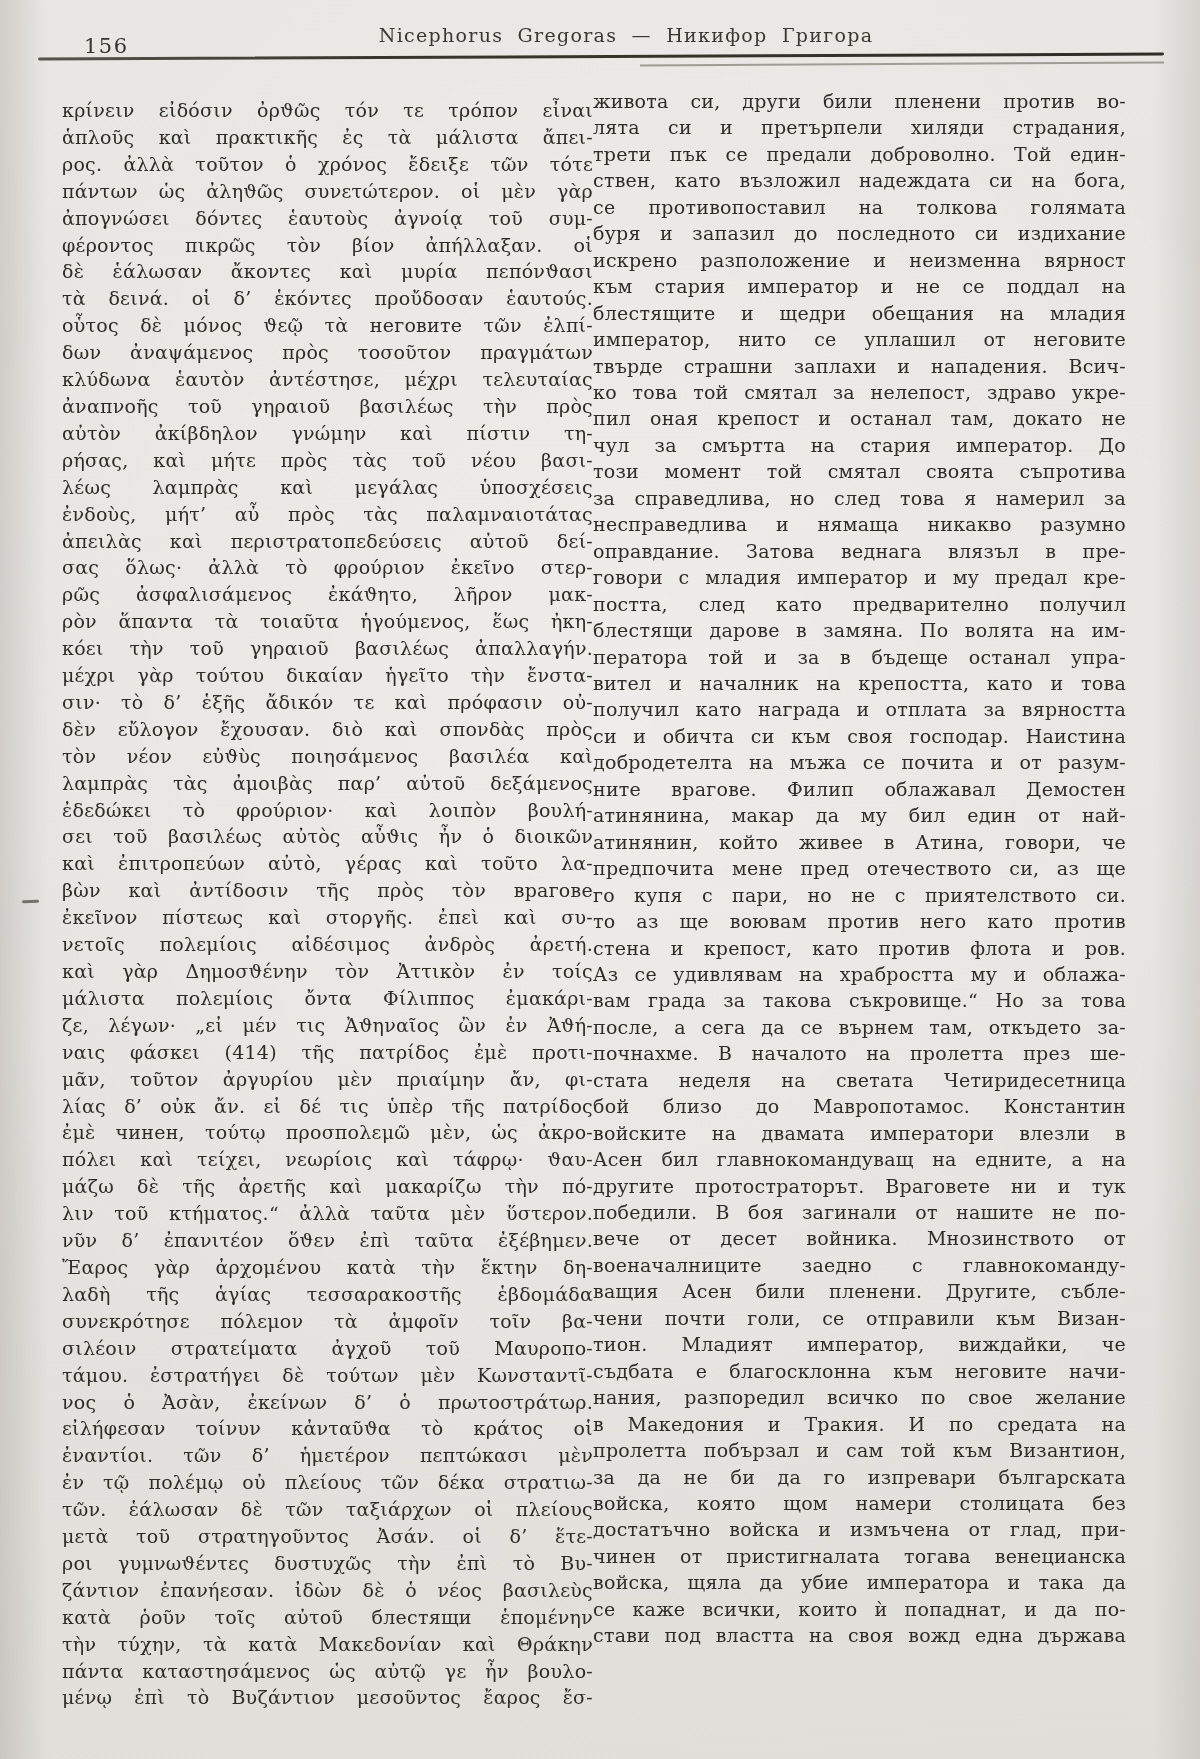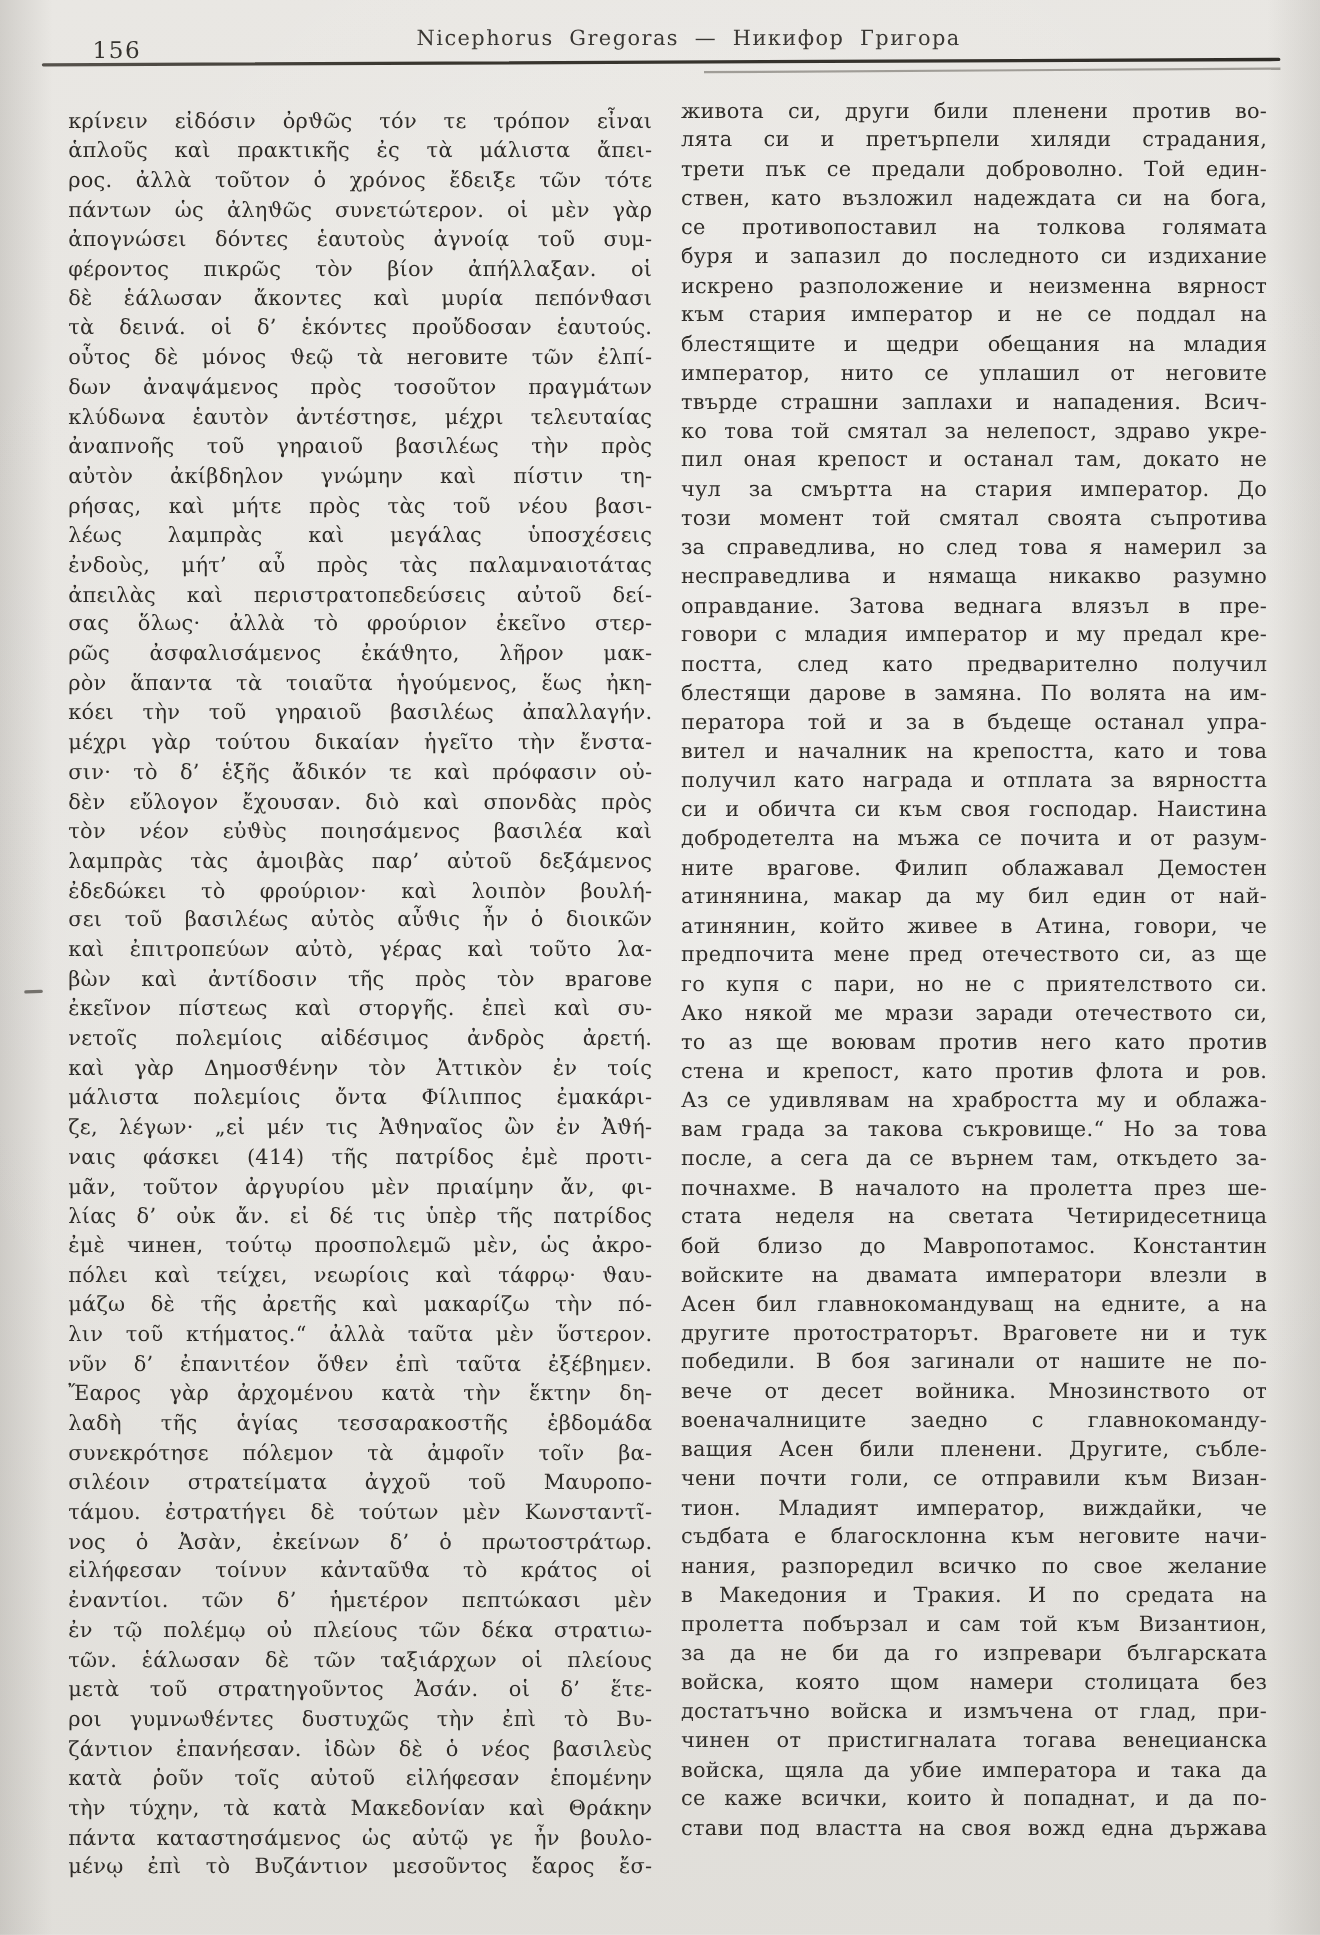--- a/index.html
+++ b/index.html
@@ -79,7 +79,6 @@
   .columns {
     display: flex;
     margin: 30px 48px 0 62px;
-    gap: 26px;
   }
   .col {
     flex: 0 0 auto;

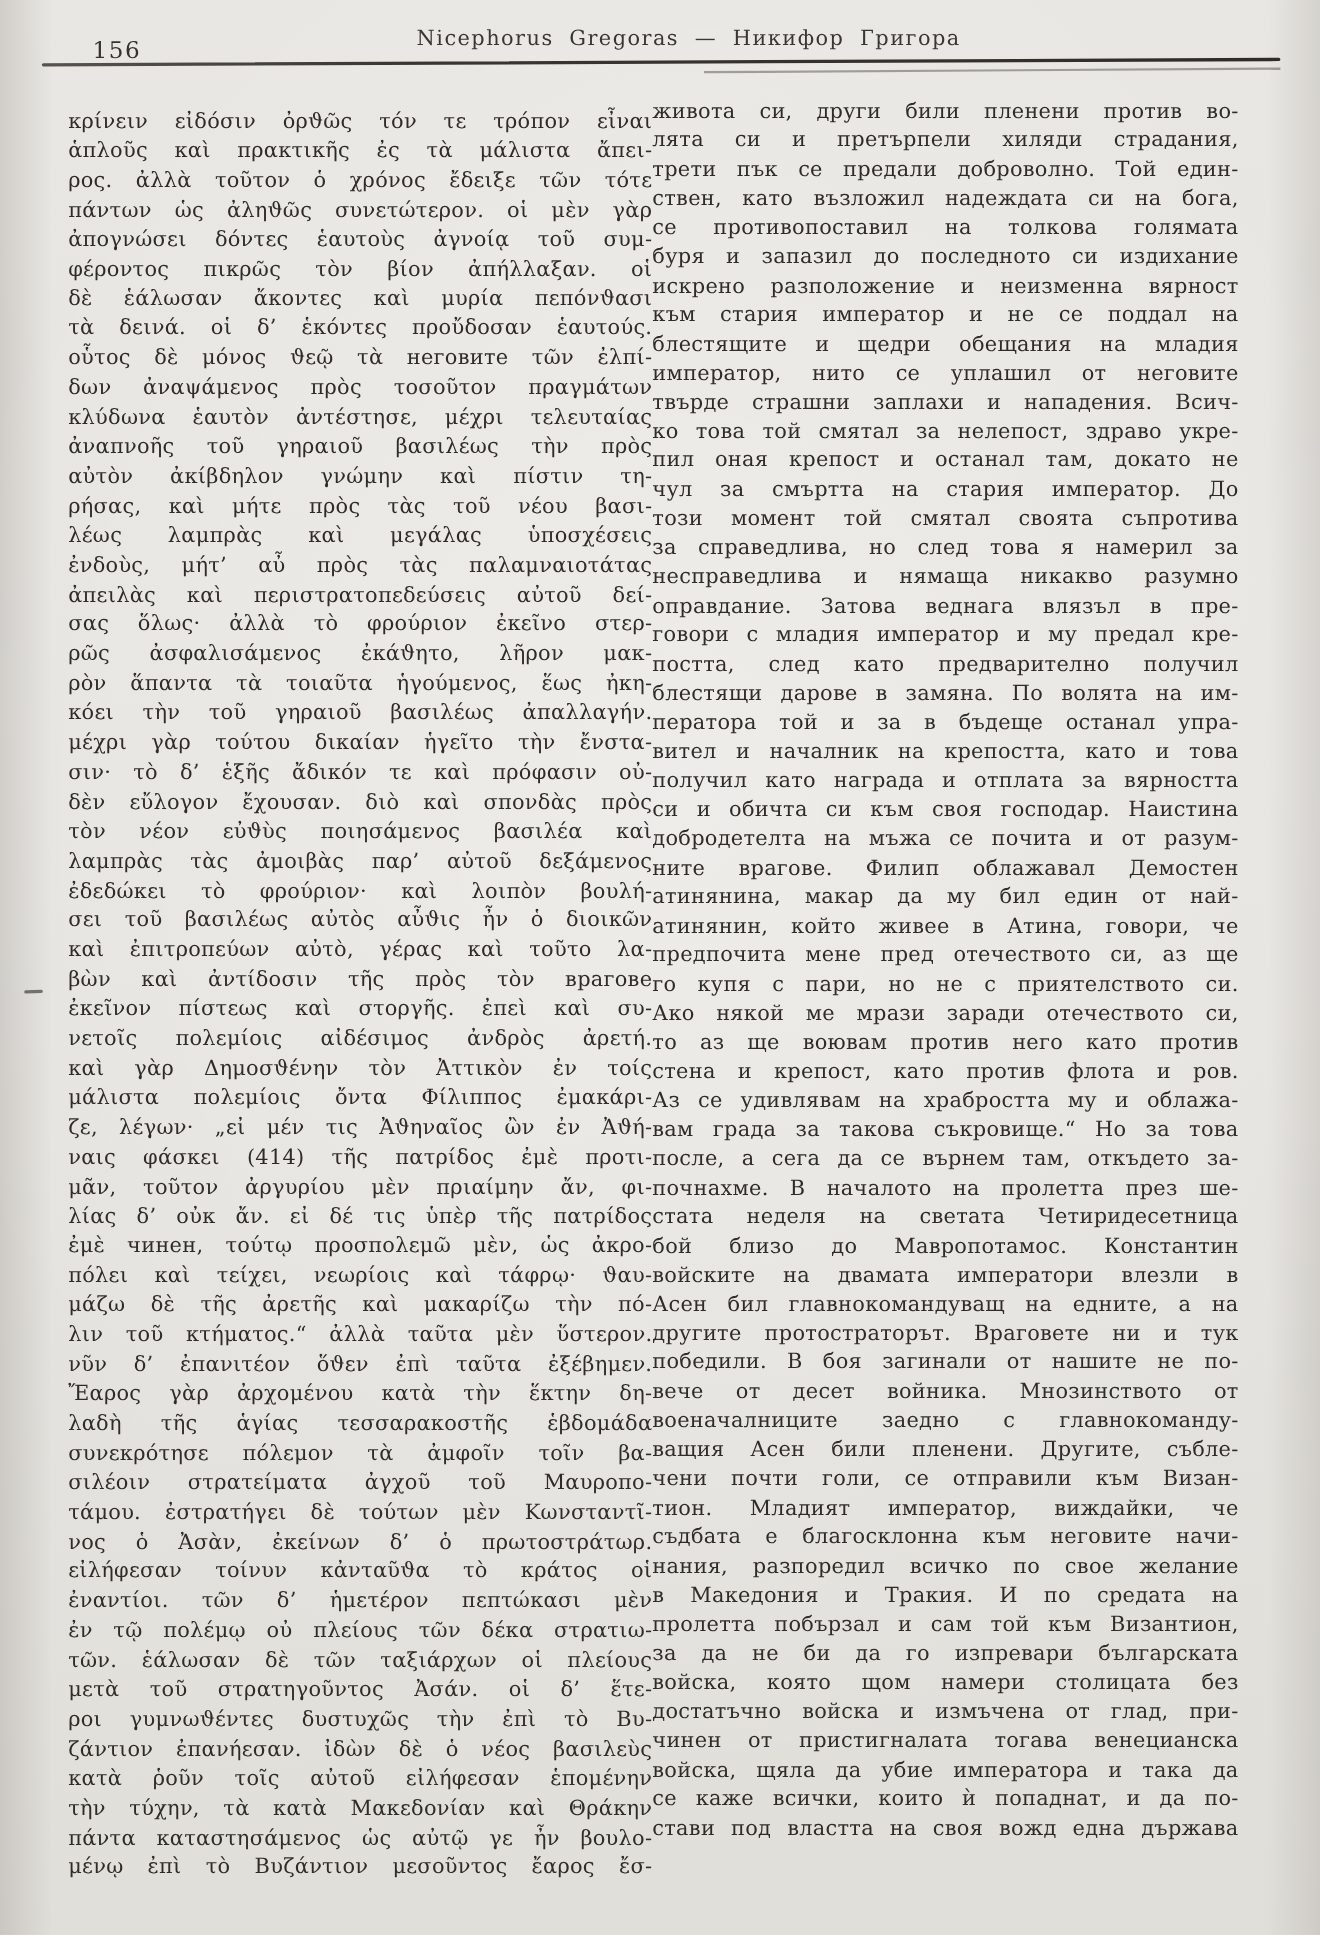--- a/index.html
+++ b/index.html
@@ -201,7 +201,6 @@
         <div class="line">атинянин, който живее в Атина, говори, че</div>
         <div class="line">предпочита мене пред отечеството си, аз ще</div>
         <div class="line">го купя с пари, но не с приятелството си.</div>
-        <div class="line">Ако някой ме мрази заради отечеството си,</div>
         <div class="line">то аз ще воювам против него като против</div>
         <div class="line">стена и крепост, като против флота и ров.</div>
         <div class="line">Аз се удивлявам на храбростта му и облажа-</div>

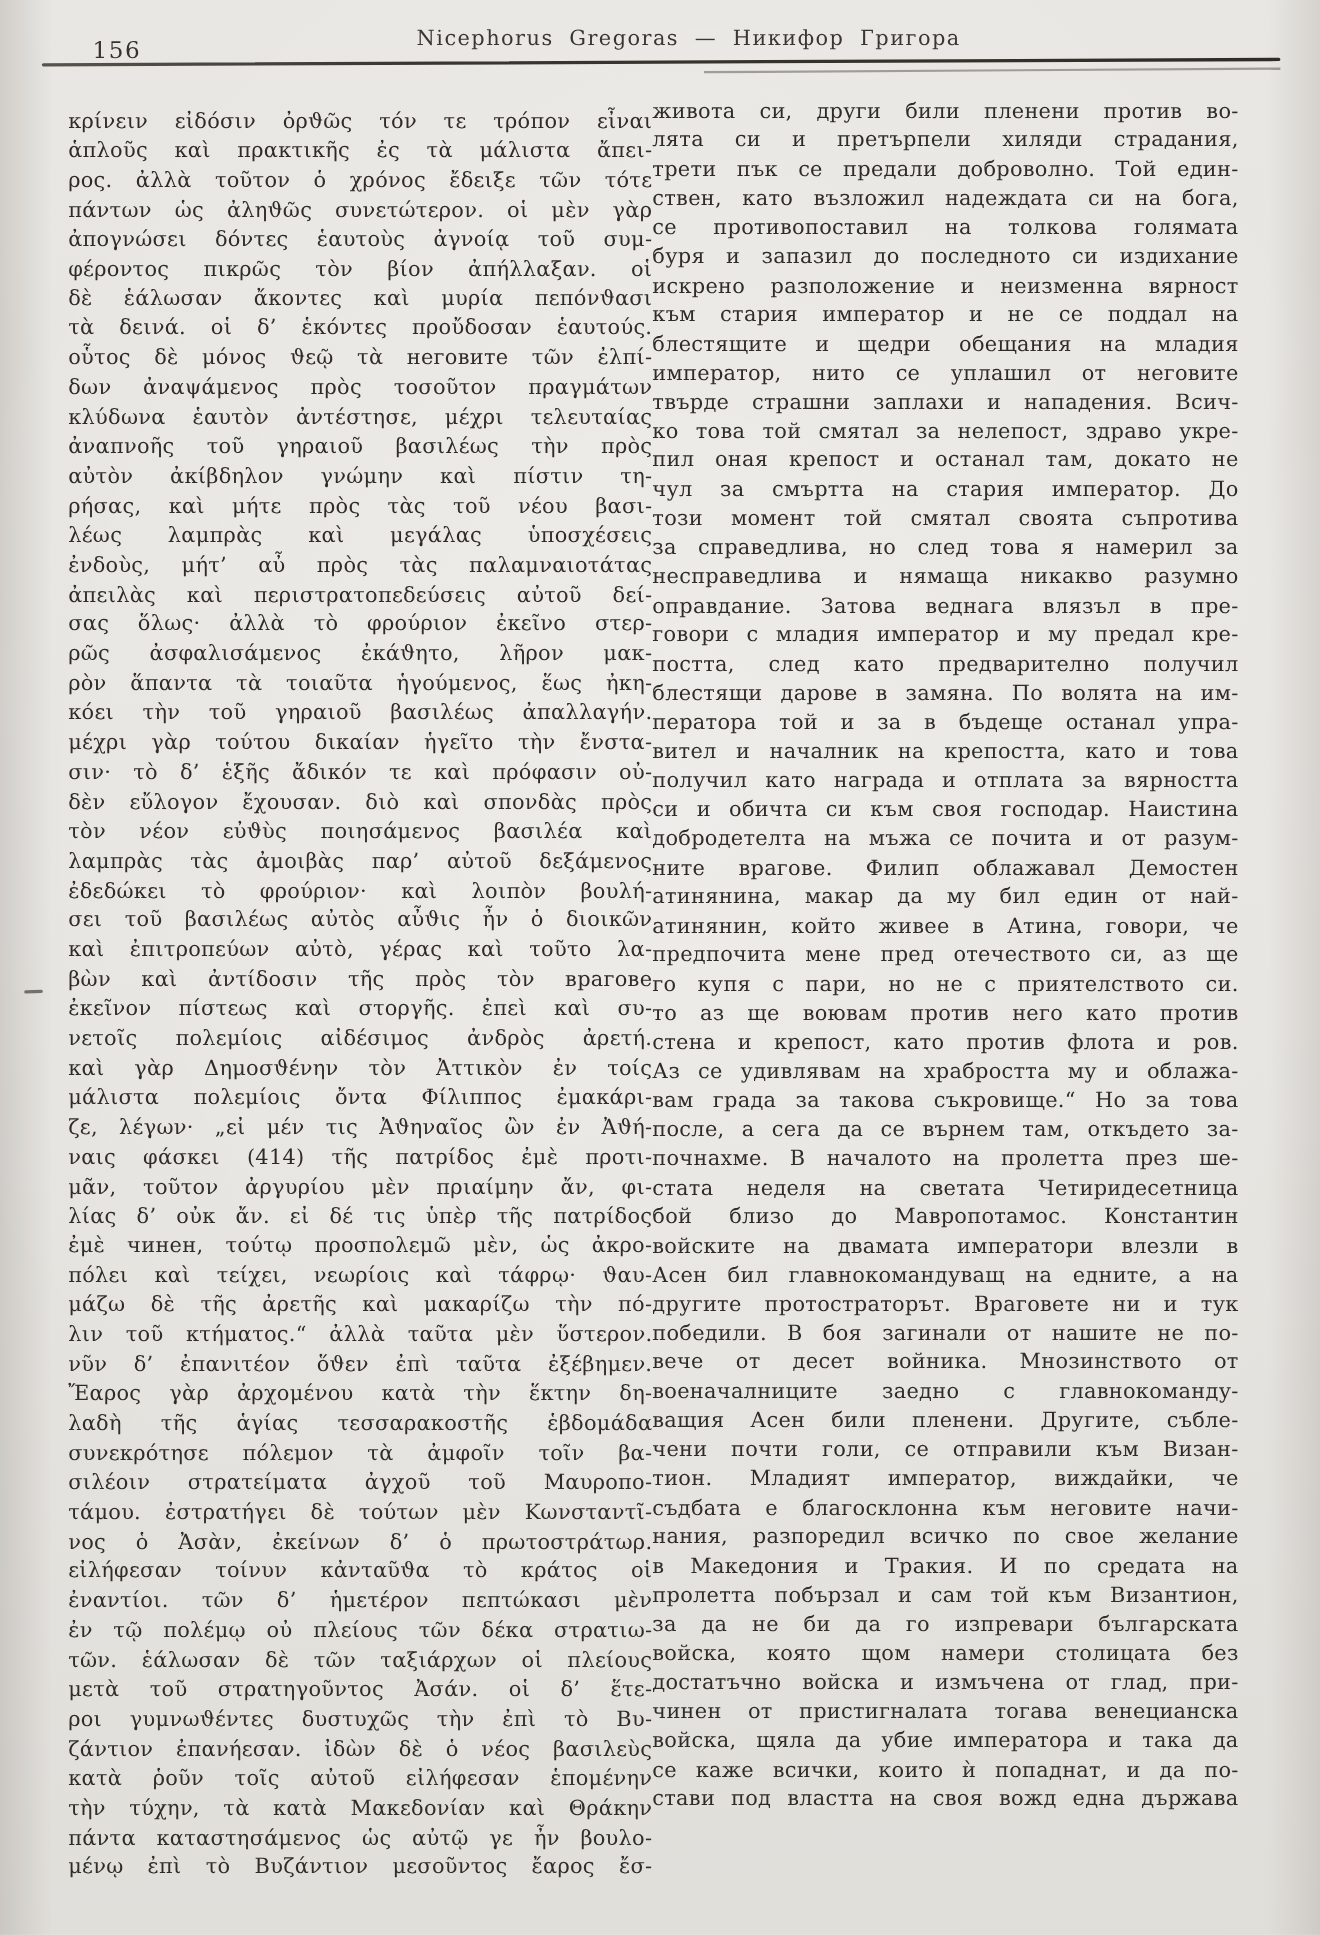--- a/index.html
+++ b/index.html
@@ -164,7 +164,7 @@
         <div class="line">μετὰ τοῦ στρατηγοῦντος Ἀσάν. οἱ δ’ ἕτε-</div>
         <div class="line">ροι γυμνωϑέντες δυστυχῶς τὴν ἐπὶ τὸ Βυ-</div>
         <div class="line">ζάντιον ἐπανήεσαν. ἰδὼν δὲ ὁ νέος βασιλεὺς</div>
-        <div class="line">κατὰ ῥοῦν τοῖς αὐτοῦ εἰλήφεσαν ἑπομένην</div>
+        <div class="line">κατὰ ῥοῦν τοῖς αὐτοῦ блестящи ἑπομένην</div>
         <div class="line">τὴν τύχην, τὰ κατὰ Μακεδονίαν καὶ Θράκην</div>
         <div class="line">πάντα καταστησάμενος ὡς αὐτῷ γε ἦν βουλο-</div>
         <div class="line">μένῳ ἐπὶ τὸ Βυζάντιον μεσοῦντος ἔαρος ἔσ-</div>

